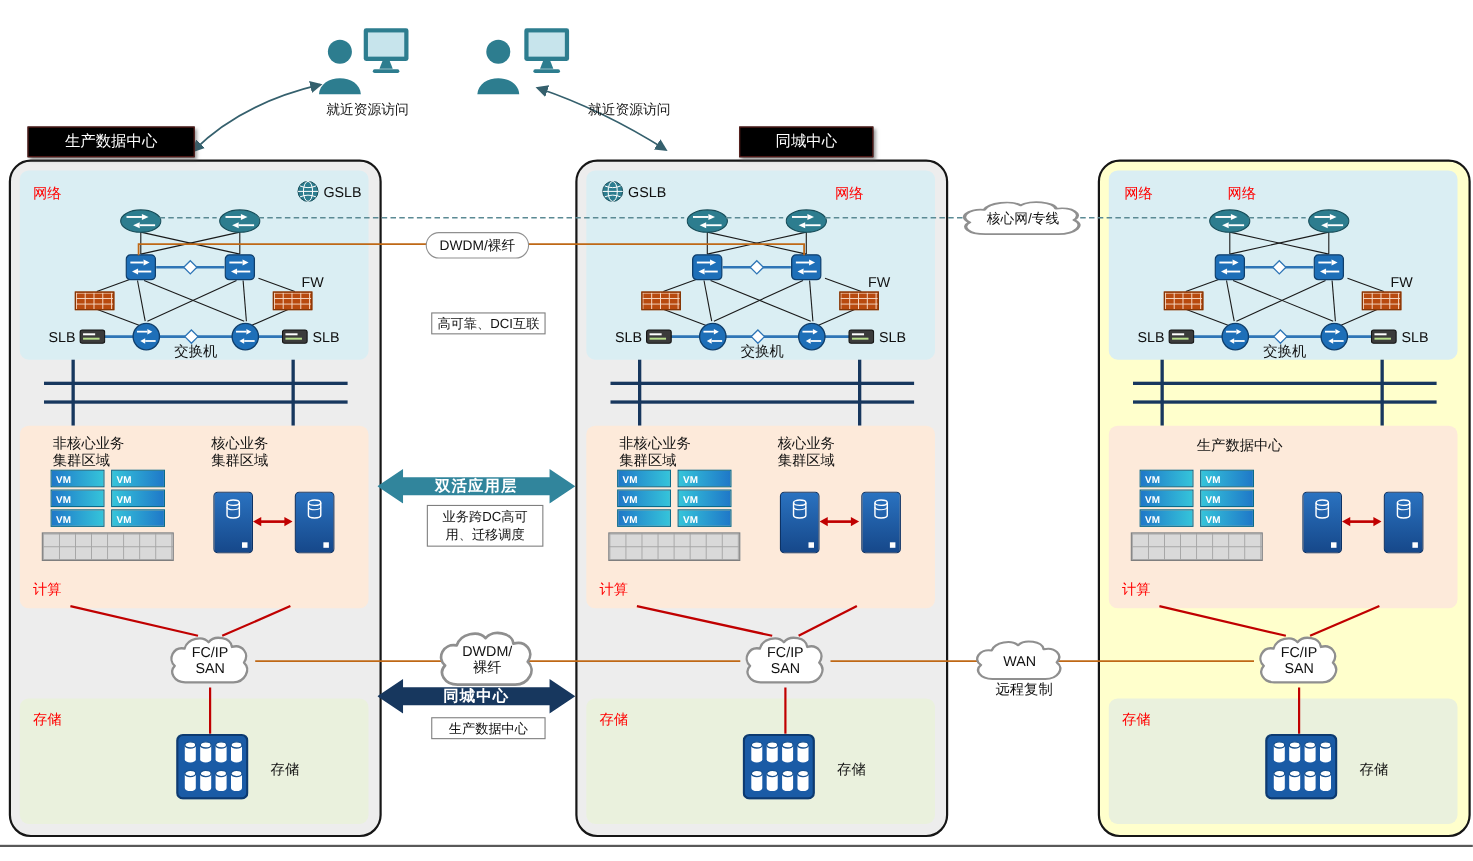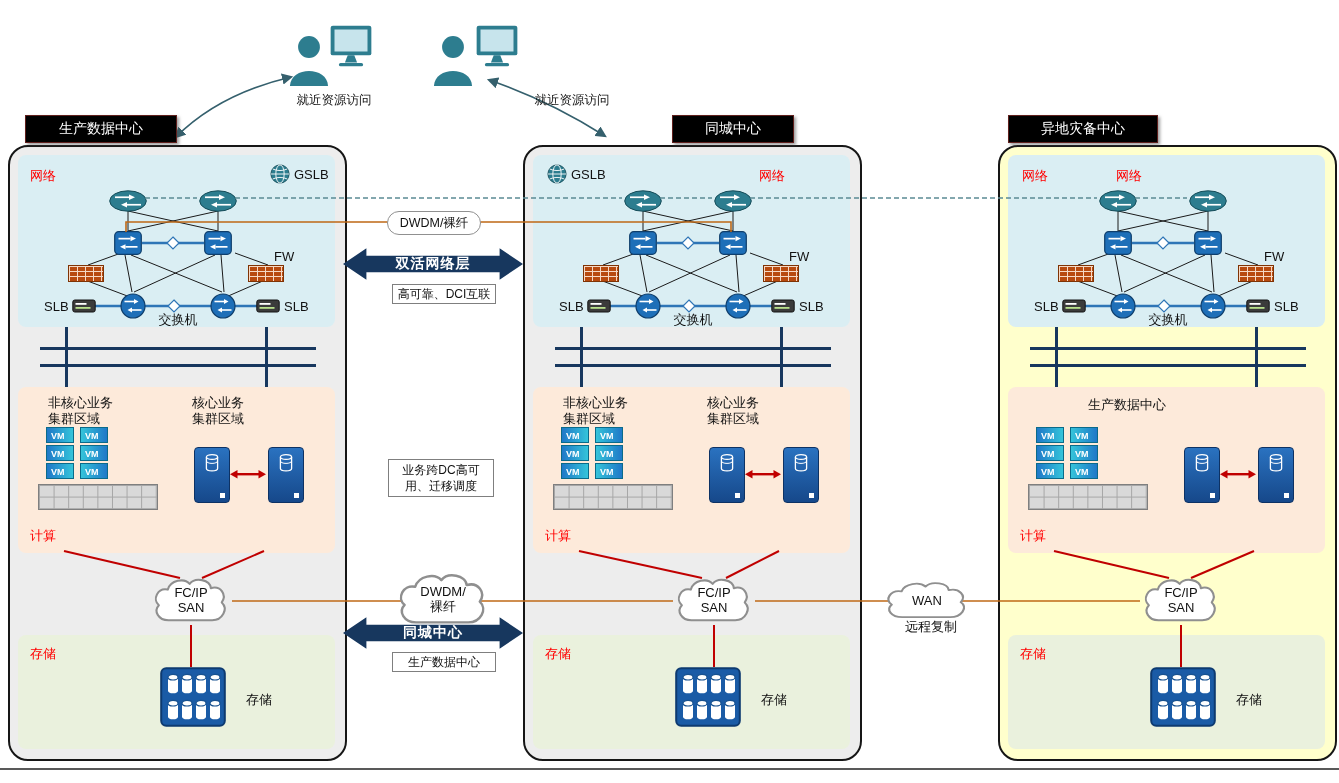--- a/index.html
+++ b/index.html
@@ -466,7 +466,6 @@
 
   <div class="title-chip" style="left:25px;width:130px">生产数据中心</div>
   <div class="title-chip" style="left:672px;width:100px">同城中心</div>
-  <div class="title-chip" style="left:1008px;width:128px">异地灾备中心</div>
 
   <div class="cloud" style="left:150px;top:576px;width:82px;height:50px">
     <svg viewBox="0 0 120 70" preserveAspectRatio="none">

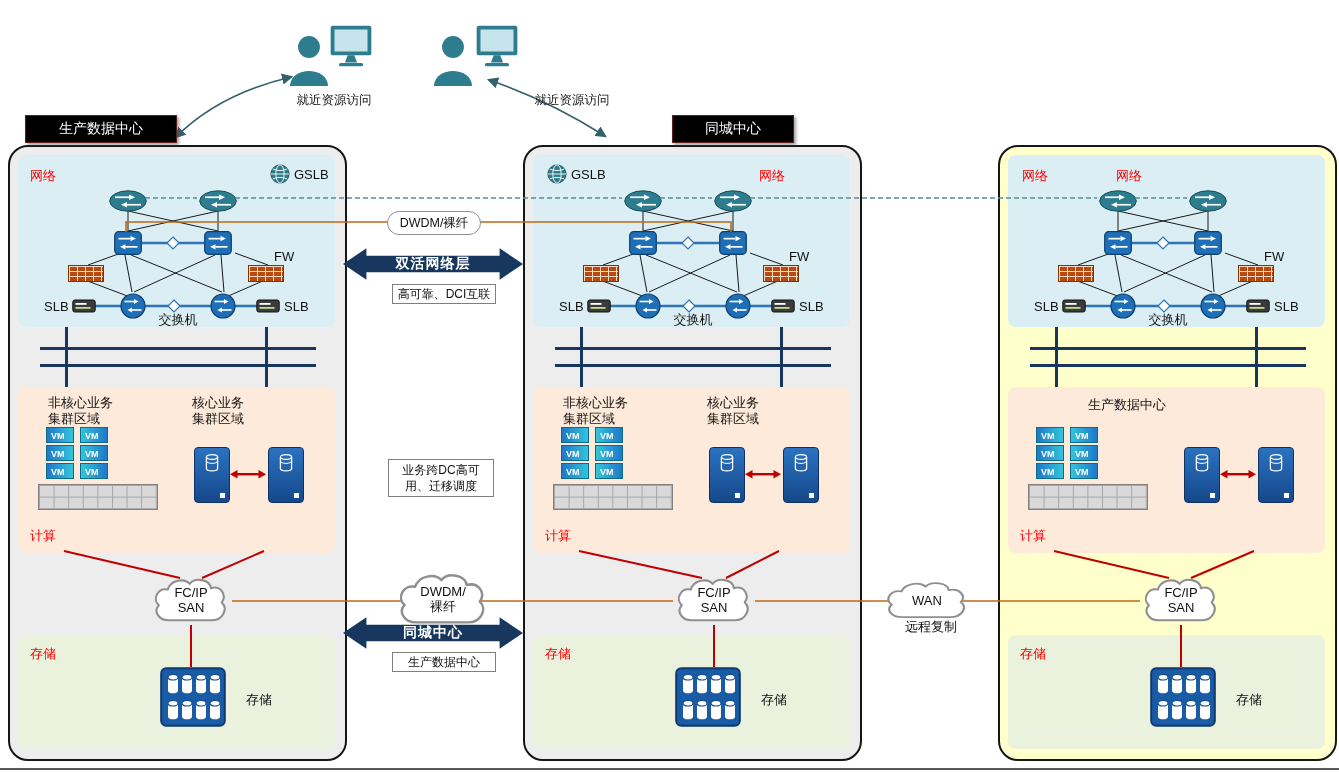--- a/index.html
+++ b/index.html
@@ -490,6 +490,12 @@
   </div>
 
   <div class="pill" style="left:387px;top:211px;width:92px;height:22px">DWDM/裸纤</div>
+  <div class="cloud" style="left:868px;top:181px;width:124px;height:36px">
+    <svg viewBox="0 0 120 70" preserveAspectRatio="none">
+        <use href="#cloudp"></use>
+      </svg>
+    <div class="cloud-text">核心网/专线</div>
+  </div>
   <div class="cloud" style="left:394px;top:571px;width:98px;height:58px">
     <svg viewBox="0 0 120 70" preserveAspectRatio="none">
         <use href="#cloudp"></use>

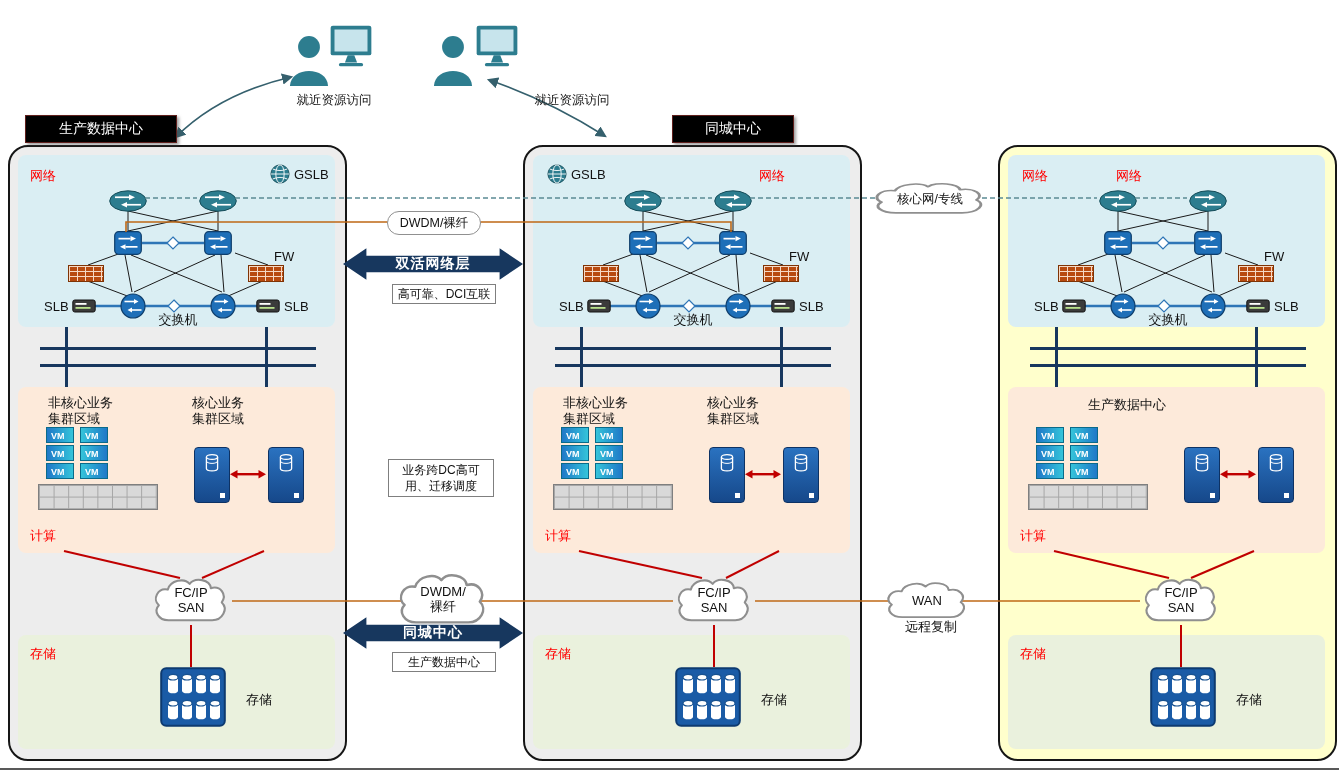--- a/index.html
+++ b/index.html
@@ -511,7 +511,6 @@
   </div>
   <div class="plain-text" style="left:896px;top:618px;width:70px;height:18px">远程复制</div>
 
-  <div class="h-arrow" style="left:343px;top:247px">双活网络层</div>
   <div class="note" style="left:392px;top:284px;width:104px;height:20px">高可靠、DCI互联</div>
   <div class="note" style="left:388px;top:459px;width:106px;height:38px">业务跨DC高可用、迁移调度</div>
   <div class="h-arrow" style="left:343px;top:616px">同城中心</div>

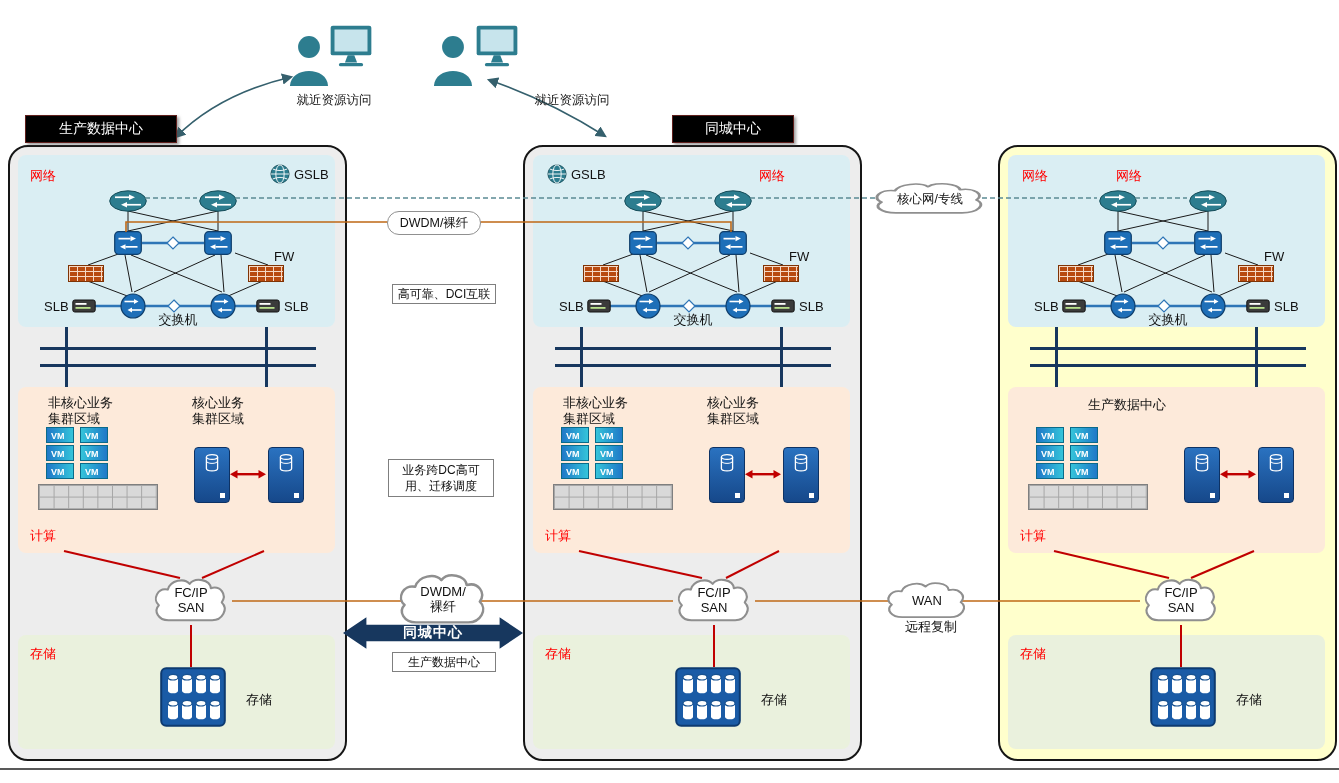--- a/index.html
+++ b/index.html
@@ -26,7 +26,7 @@
               padding:0 10px;box-shadow:2px 2px 3px rgba(80,80,80,.55);z-index:6;}
   
   .vm-group{position:absolute;display:flex;gap:6px;}
-  .vm-box{width:28px;height:16px;margin-bottom:2px;border:1px solid #0a6b8a;color:#fff;
+  .vm-box{width:49px;height:16px;margin-bottom:2px;border:1px solid #0a6b8a;color:#fff;
           font-size:9px;font-weight:bold;line-height:16px;padding-left:4px;box-sizing:border-box;}
   .vm-a .vm-box{background:linear-gradient(90deg,#1f78c8,#35c4da);}
   .vm-b .vm-box{background:linear-gradient(90deg,#35c4da,#1f78c8);}

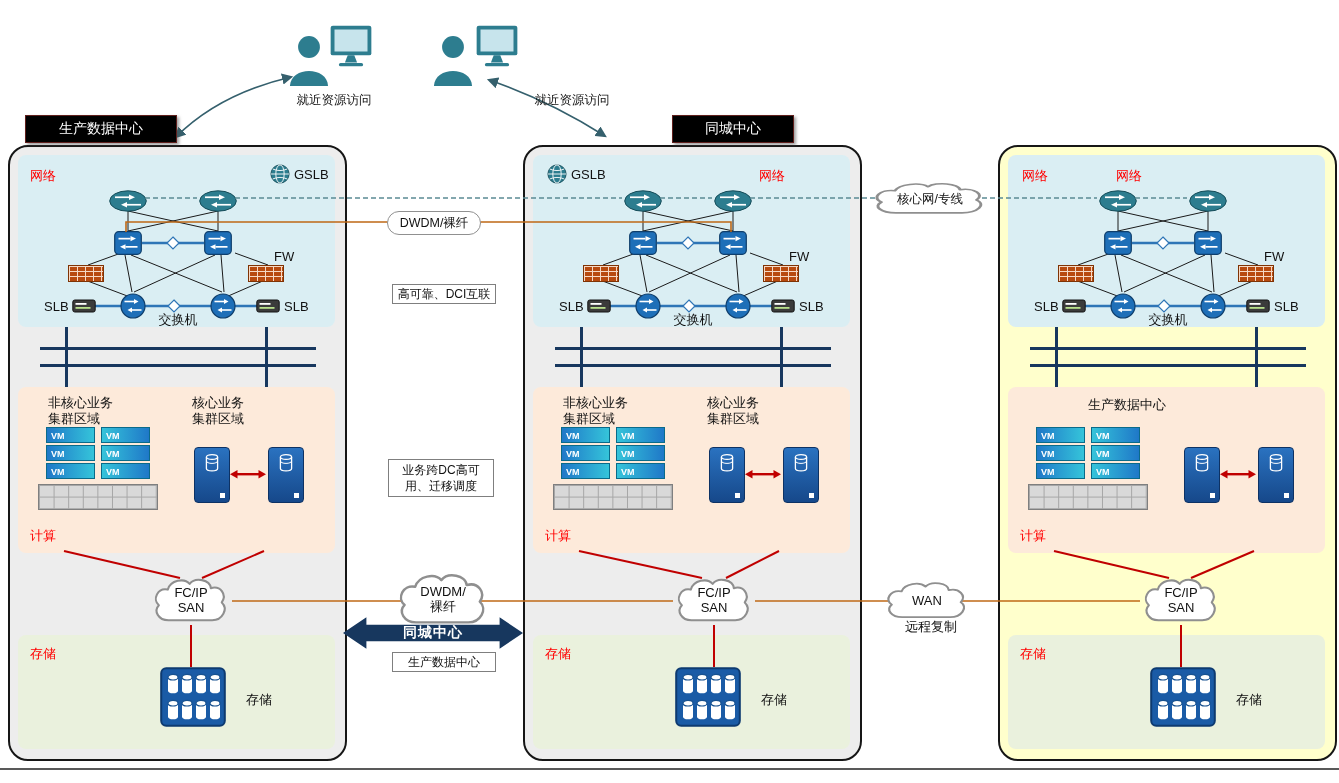--- a/index.html
+++ b/index.html
@@ -512,6 +512,7 @@
   <div class="plain-text" style="left:896px;top:618px;width:70px;height:18px">远程复制</div>
 
   <div class="note" style="left:392px;top:284px;width:104px;height:20px">高可靠、DCI互联</div>
+  <div class="h-arrow teal" style="left:343px;top:425px">双活应用层</div>
   <div class="note" style="left:388px;top:459px;width:106px;height:38px">业务跨DC高可用、迁移调度</div>
   <div class="h-arrow" style="left:343px;top:616px">同城中心</div>
   <div class="note" style="left:392px;top:652px;width:104px;height:20px">生产数据中心</div>

